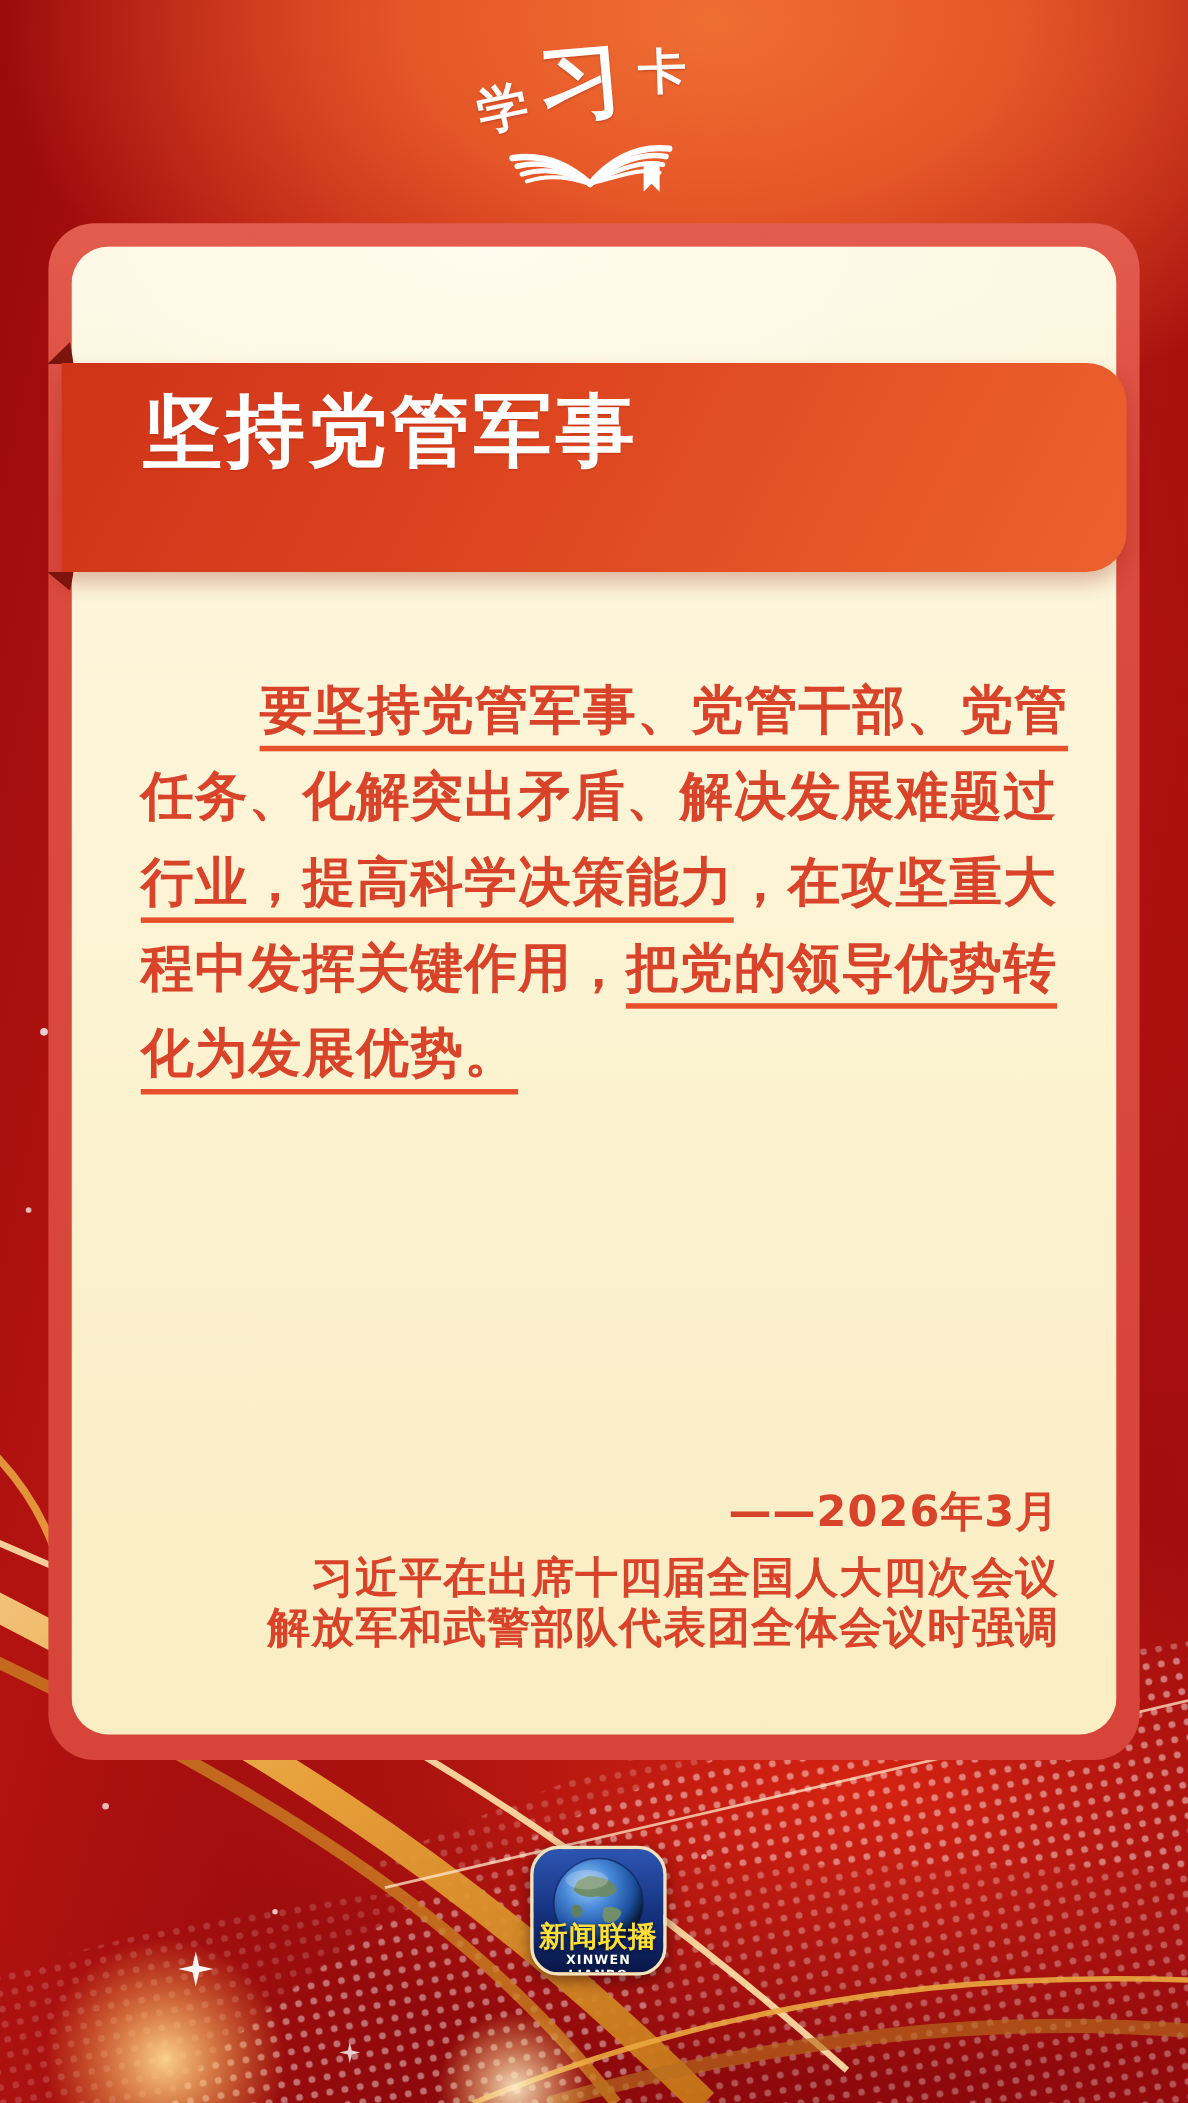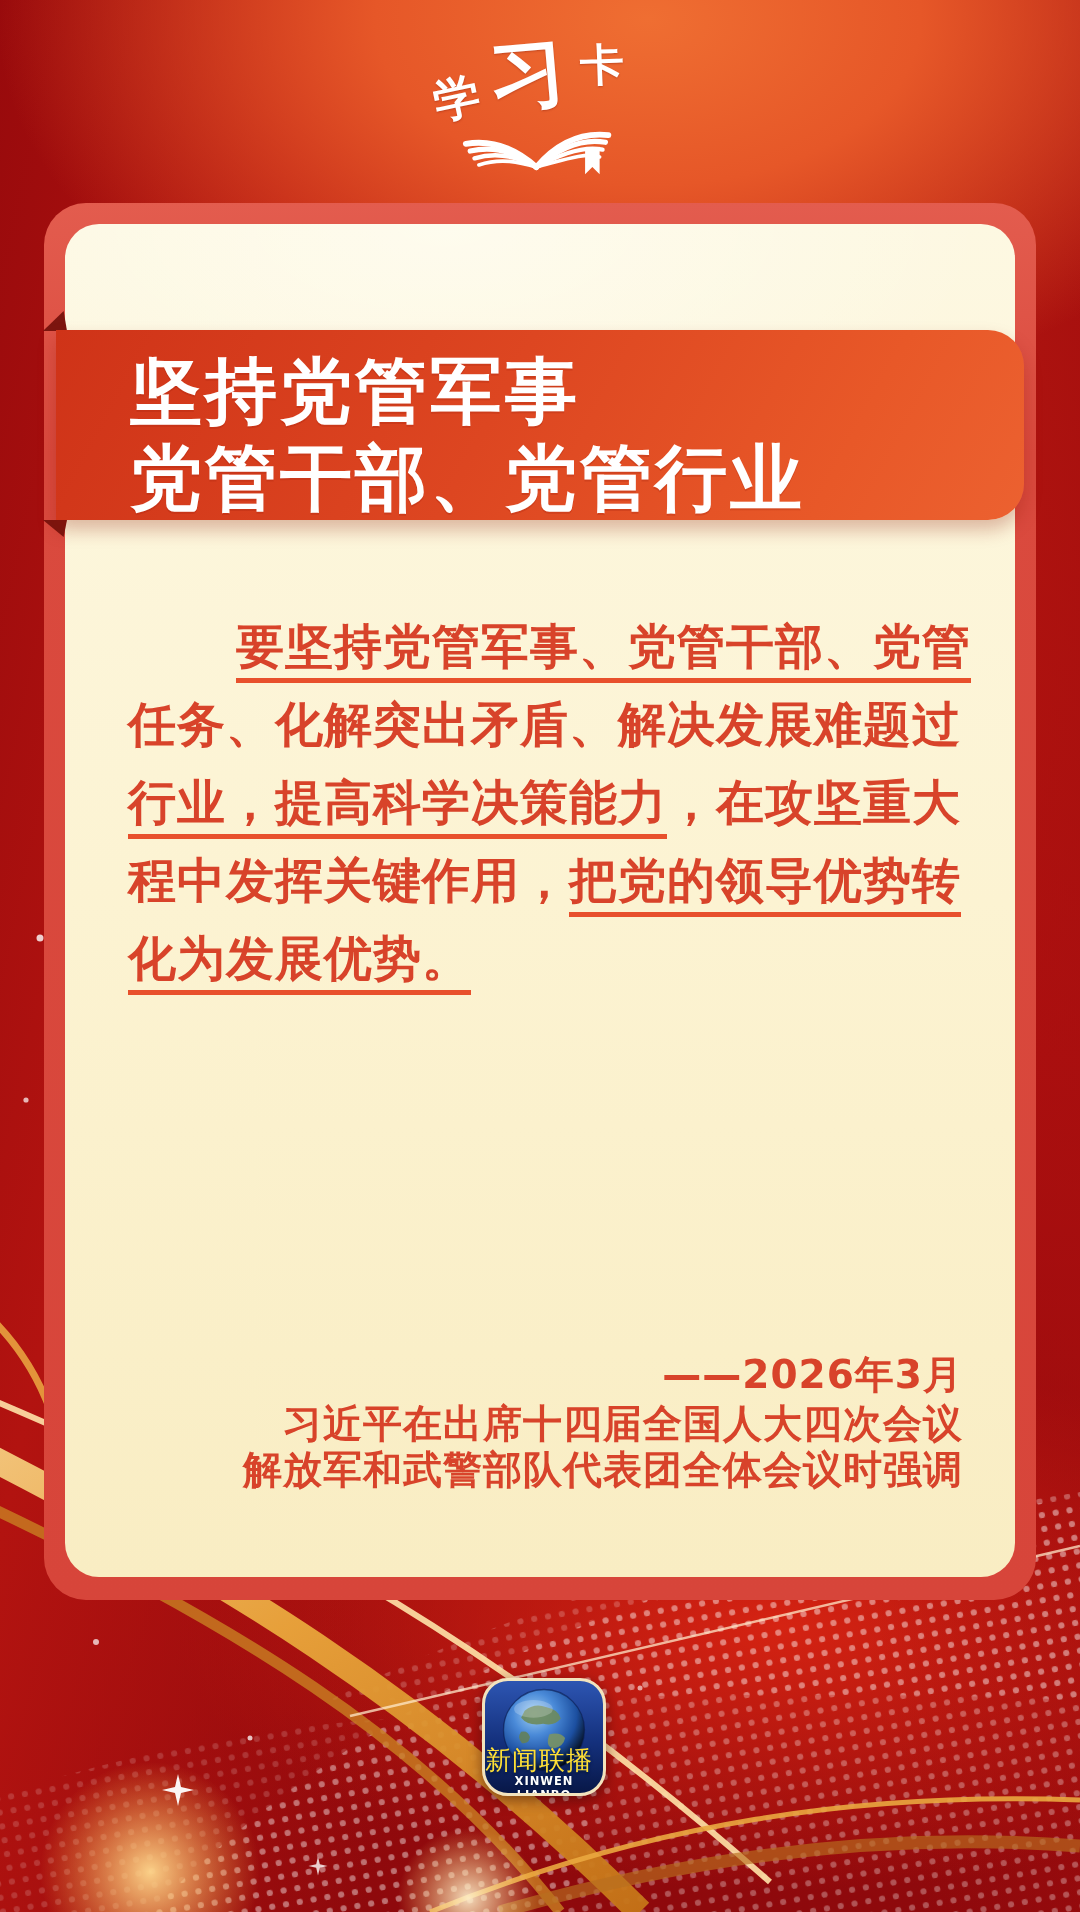--- a/index.html
+++ b/index.html
@@ -142,7 +142,6 @@
 
   <div class="banner">
     <div class="t t1">坚持党管军事</div>
-    <div class="t t2">党管干部、党管行业</div>
   </div>
 
   <div class="quote" id="quote">

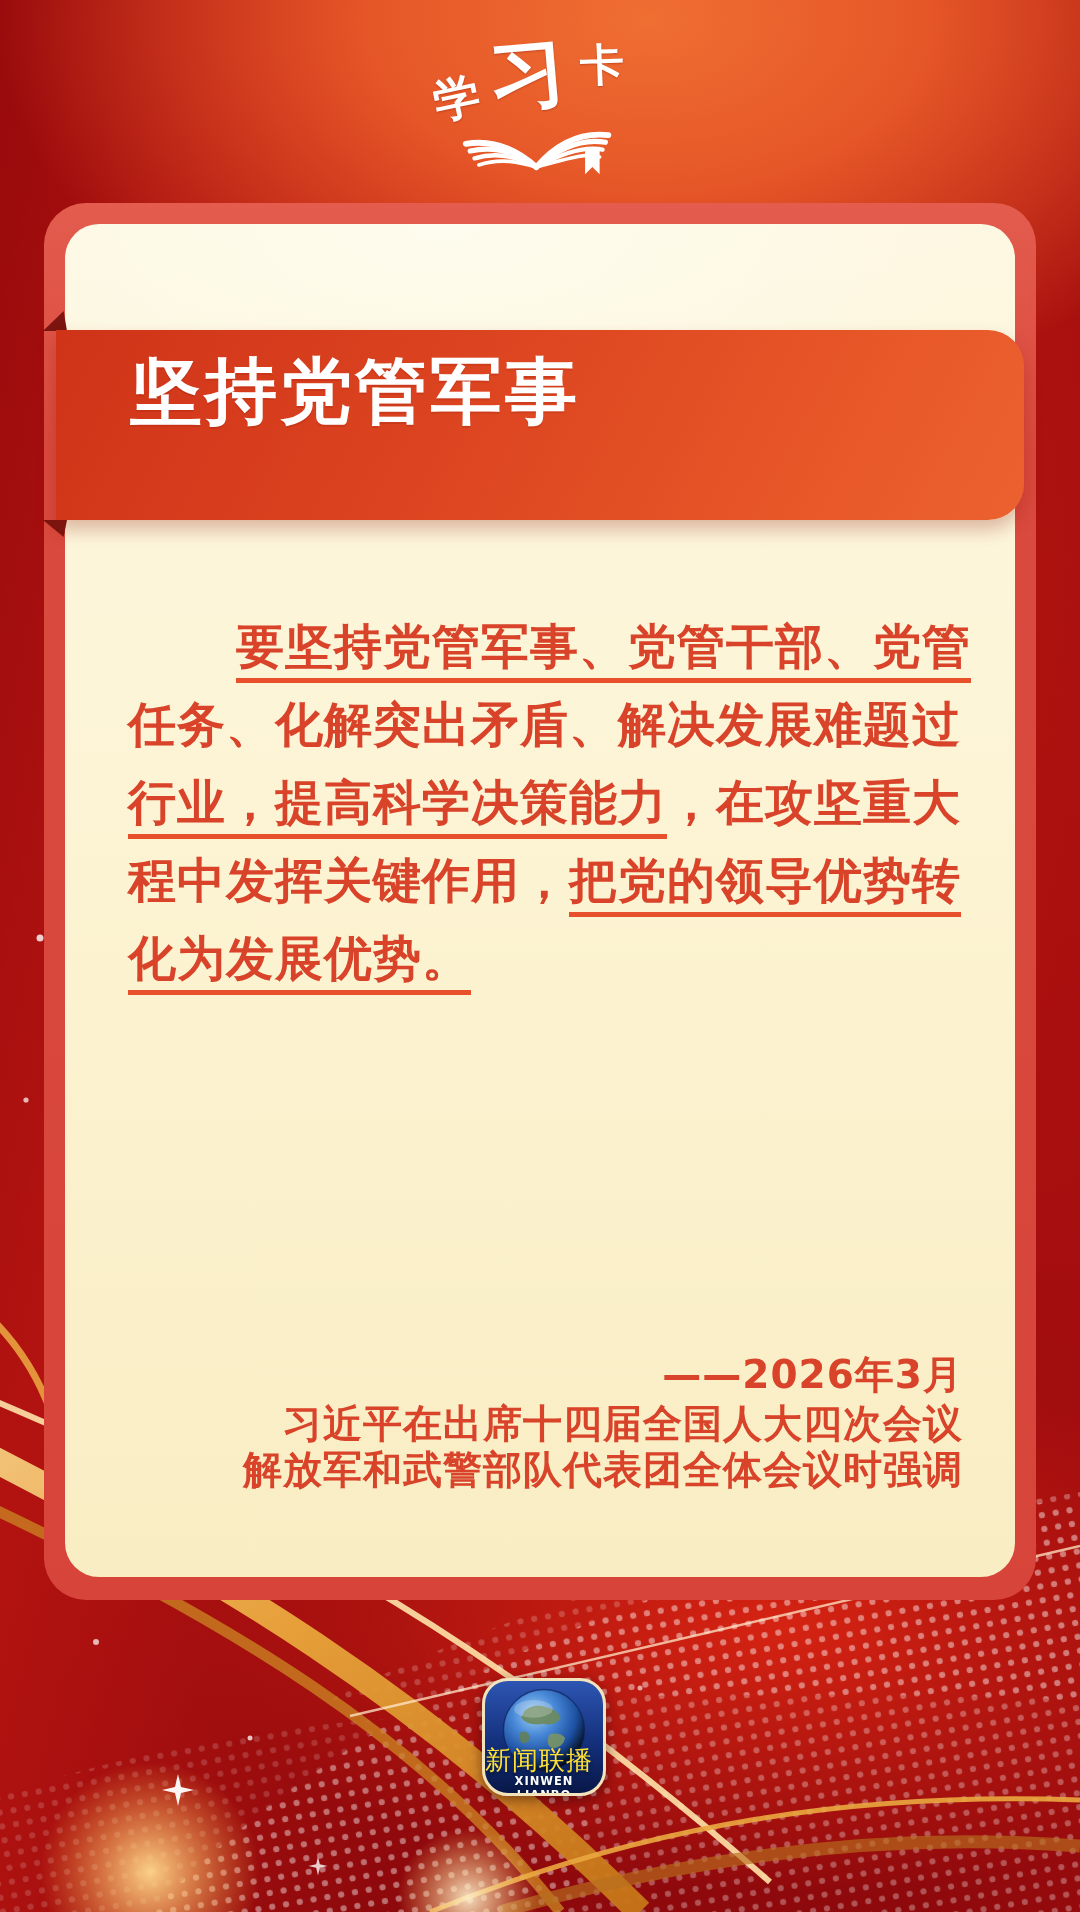--- a/index.html
+++ b/index.html
@@ -52,7 +52,7 @@
   
   .attr{position:absolute;right:117px;top:1352px;text-align:right;color:#d8432a;
     font-weight:700;font-size:39px;line-height:46px;letter-spacing:1px;}
-  .attr .date{margin-bottom:3px;}
+  .attr .date{margin-bottom:14px;}
   
   .appicon{position:absolute;left:482px;top:1678px;width:124px;height:118px;border-radius:26px;
     background:linear-gradient(180deg,#2d55b2 0%,#14307c 55%,#081747 100%);

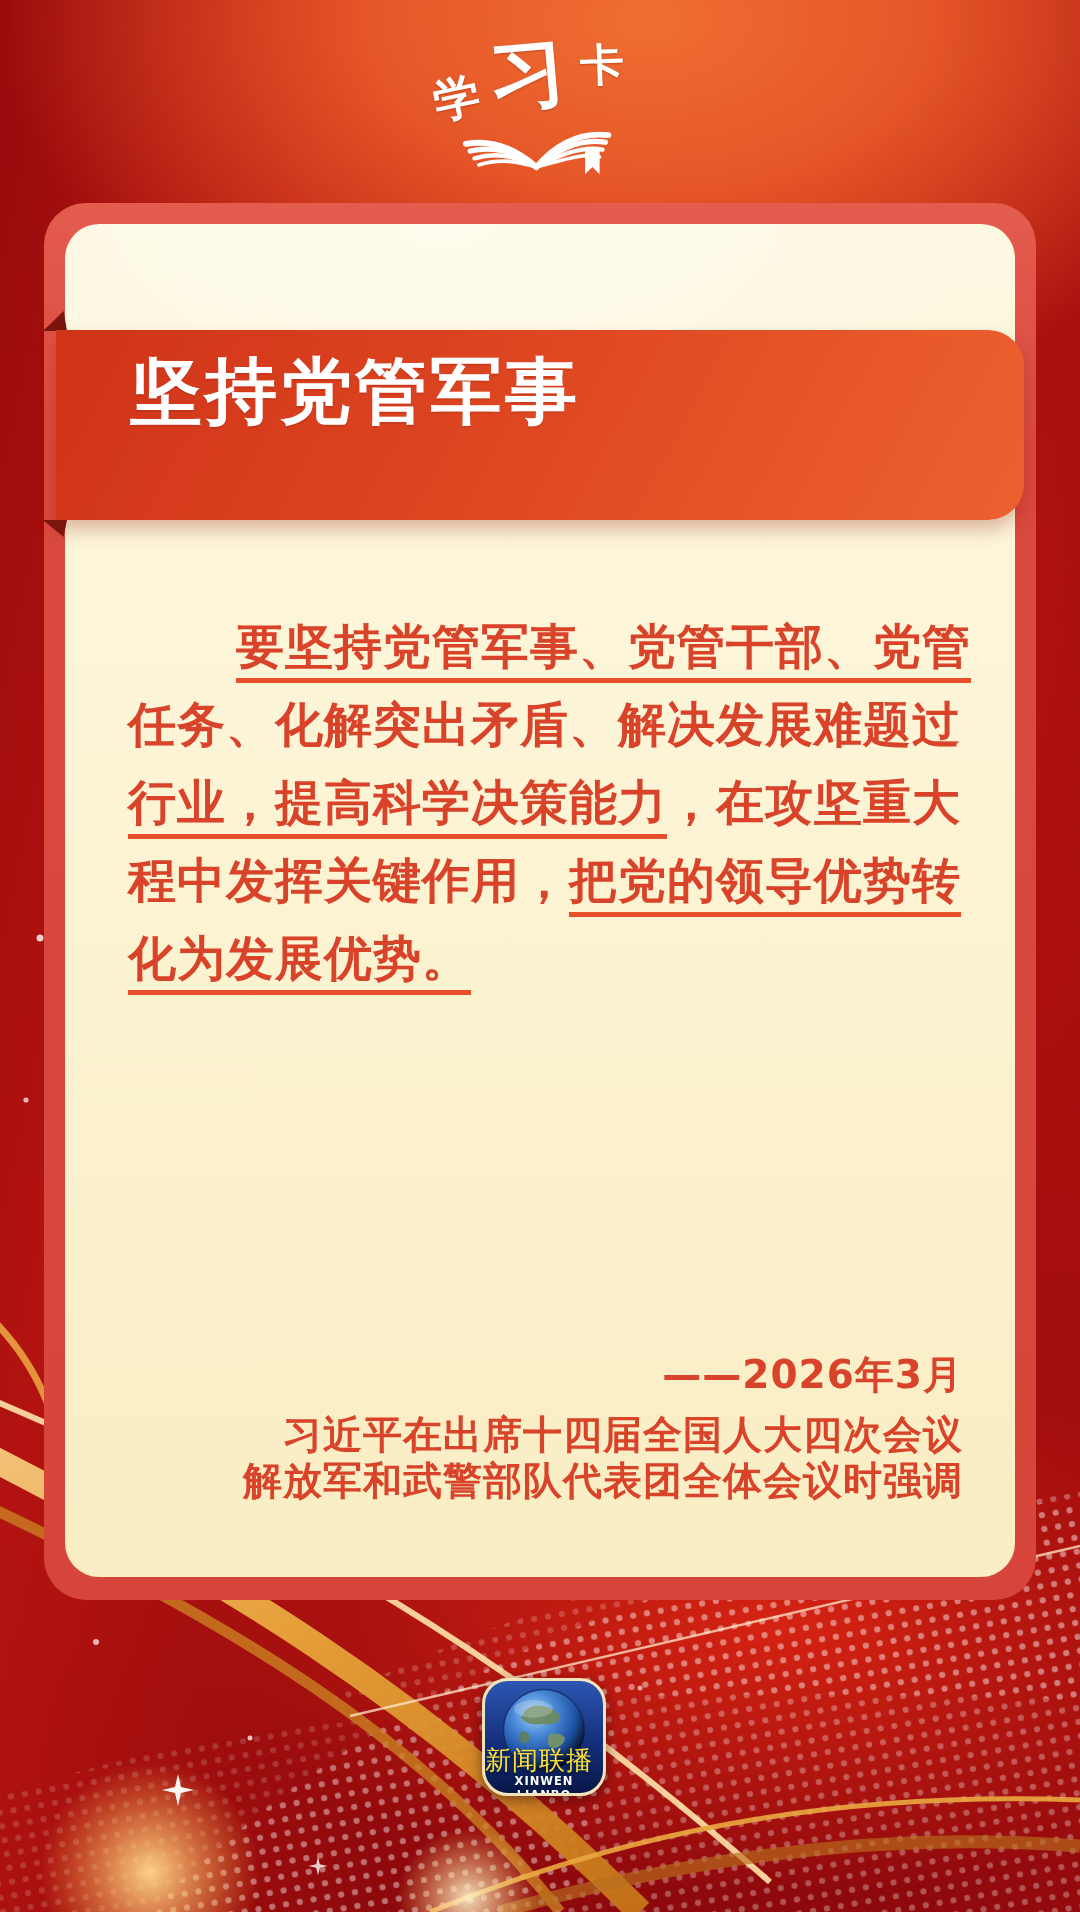--- a/index.html
+++ b/index.html
@@ -59,8 +59,8 @@
     border:3px solid #f2e3bd;box-sizing:border-box;overflow:hidden;
     box-shadow:0 4px 14px rgba(40,5,5,.5);}
   .appicon .globe{position:absolute;left:15px;top:5px;width:88px;height:88px;}
-  .appicon .cn{position:absolute;left:0;right:0;top:62px;text-align:left;
-    font-size:26px;font-weight:400;color:#ffdf35;letter-spacing:1px;
+  .appicon .cn{position:absolute;left:0;right:0;top:62px;text-align:center;
+    font-size:26px;font-weight:700;color:#ffdf35;letter-spacing:1px;
     text-shadow:0 2px 3px #071739,0 0 2px #133a8a;}
   .appicon .en{position:absolute;left:0;right:0;top:93px;text-align:center;
     font-size:11.5px;font-weight:700;color:#ffffff;letter-spacing:1px;word-spacing:5px;

